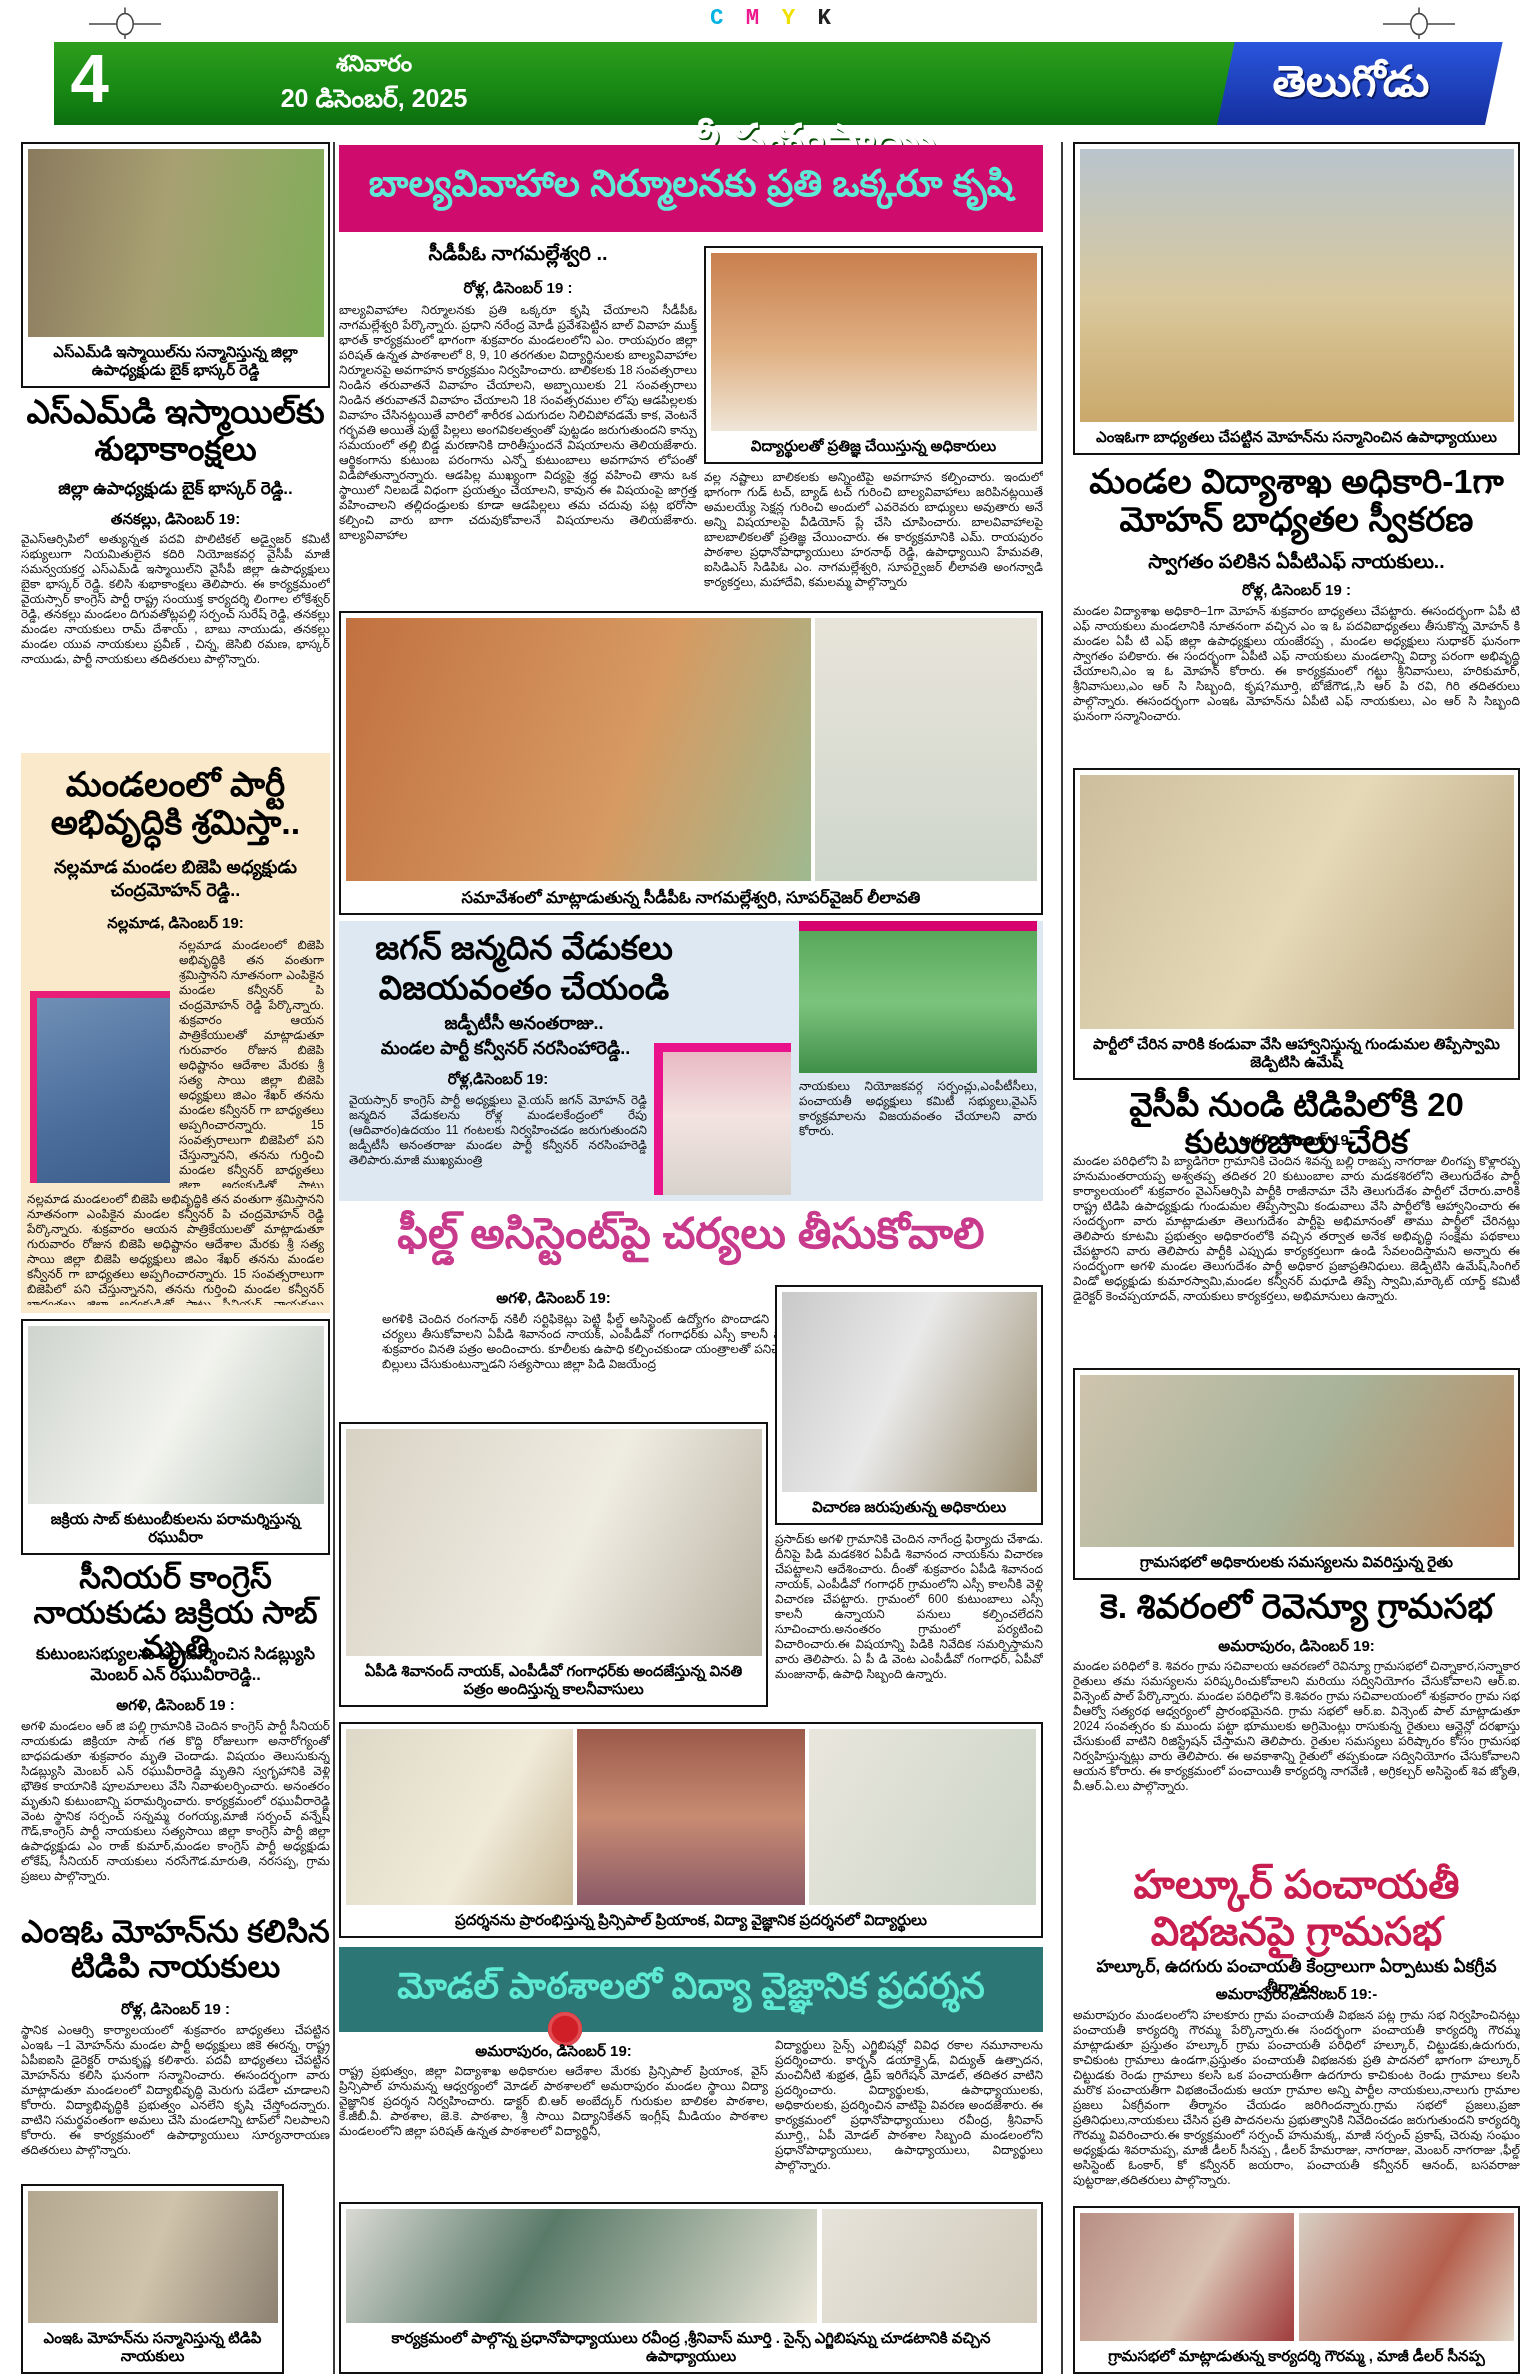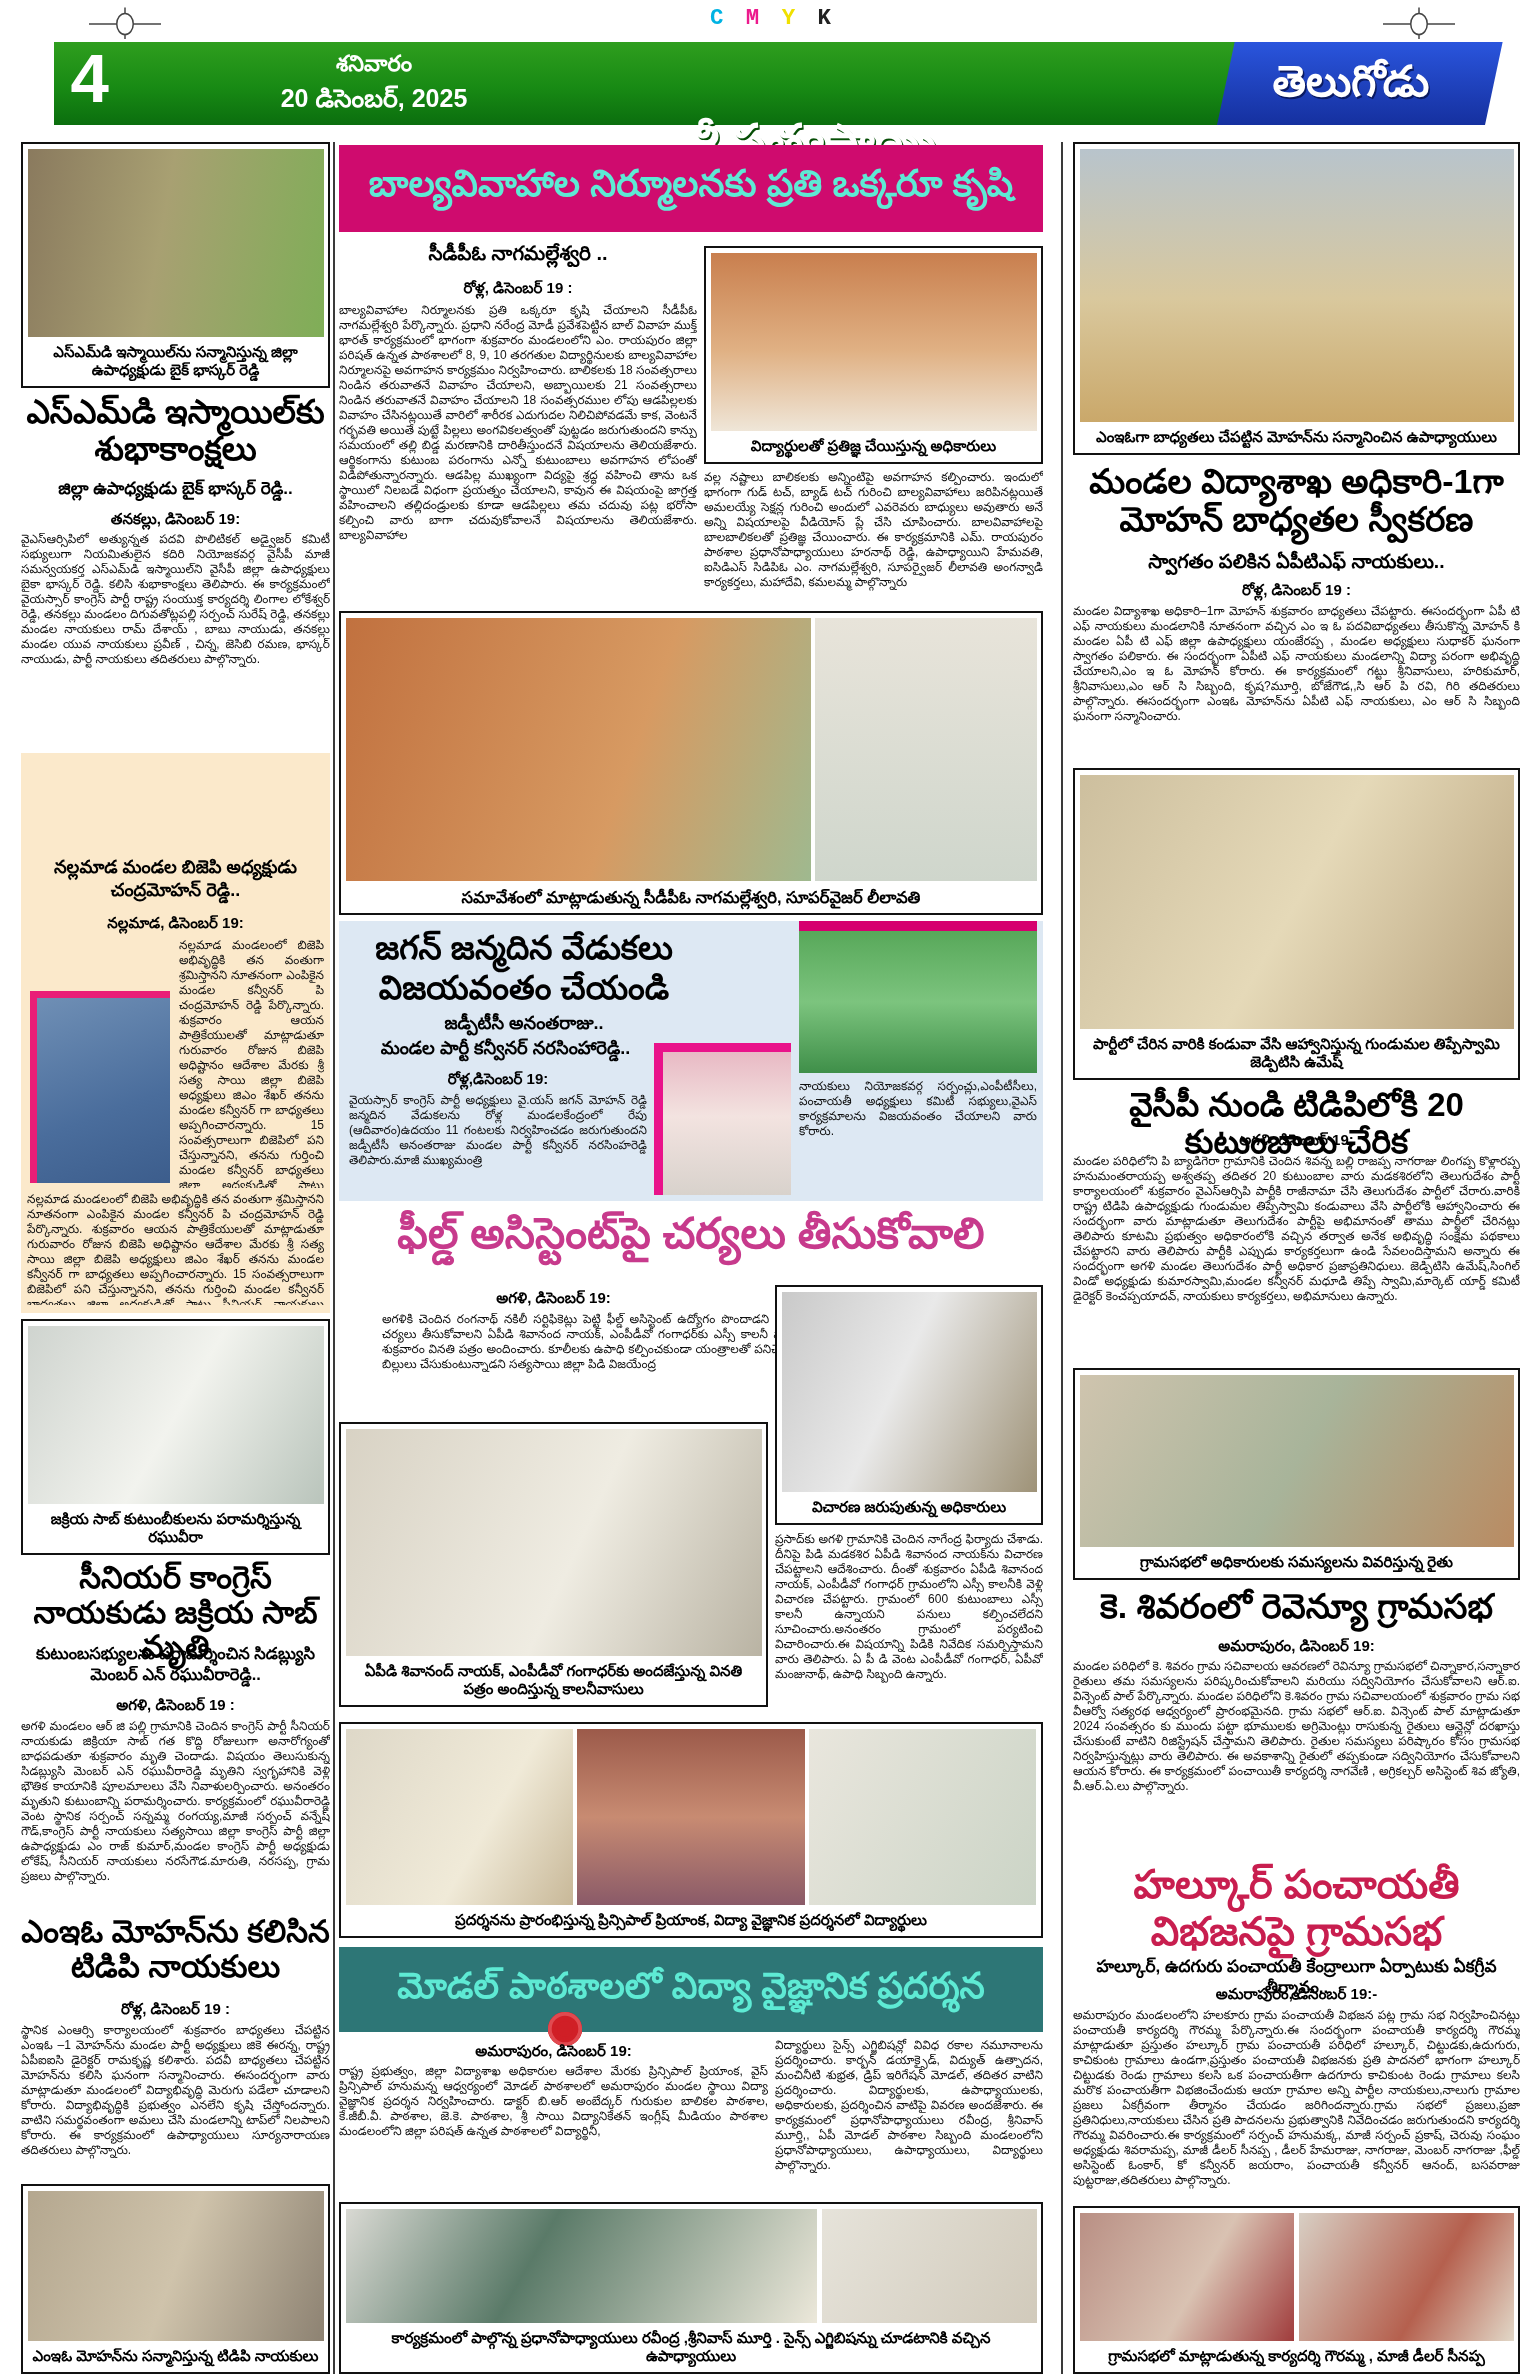--- a/index.html
+++ b/index.html
@@ -109,6 +109,7 @@
   <div class="bd" style="left:21px;top:532px;width:309px;height:215px;">వైఎస్ఆర్సిపిలో అత్యున్నత పదవి పొలిటికల్ అడ్వైజర్ కమిటీ సభ్యులుగా నియమితులైన కదిరి నియోజకవర్గ వైసీపీ మాజీ సమన్వయకర్త ఎస్ఎమ్‌డి ఇస్మాయిల్‌ని వైసీపీ జిల్లా ఉపాధ్యక్షులు బైకా భాస్కర్ రెడ్డి. కలిసి శుభాకాంక్షలు తెలిపారు. ఈ కార్యక్రమంలో వైయస్సార్ కాంగ్రెస్ పార్టీ రాష్ట్ర సంయుక్త కార్యదర్శి లింగాల లోకేశ్వర్ రెడ్డి, తనకల్లు మండలం దిగువతోట్లపల్లి సర్పంచ్ సురేష్ రెడ్డి, తనకల్లు మండల నాయకులు రామ్ దేశాయ్ , బాబు నాయుడు, తనకల్లు మండల యువ నాయకులు ప్రవీణ్ , చిన్న, జెసిబి రమణ, భాస్కర్ నాయుడు, పార్టీ నాయకులు తదితరులు పాల్గొన్నారు.</div>
 
   <div class="peachbox" style="left:21px;top:753px;width:309px;height:560px;"></div>
+  <div class="hl" style="left:27px;top:765px;width:297px;font-size:34px;">మండలంలో పార్టీ అభివృద్ధికి శ్రమిస్తా..</div>
   <div class="sub" style="left:27px;top:856px;width:297px;font-size:18px;">నల్లమాడ మండల బిజెపి అధ్యక్షుడు చంద్రమోహన్ రెడ్డి..</div>
   <div class="dl" style="left:27px;top:914px;width:297px;">నల్లమాడ, డిసెంబర్ 19:</div>
   <div class="portrait ph-a2" style="left:30px;top:991px;width:140px;height:192px;border-left:7.5px solid #e91e77;border-top:7.5px solid #e91e77;"></div>

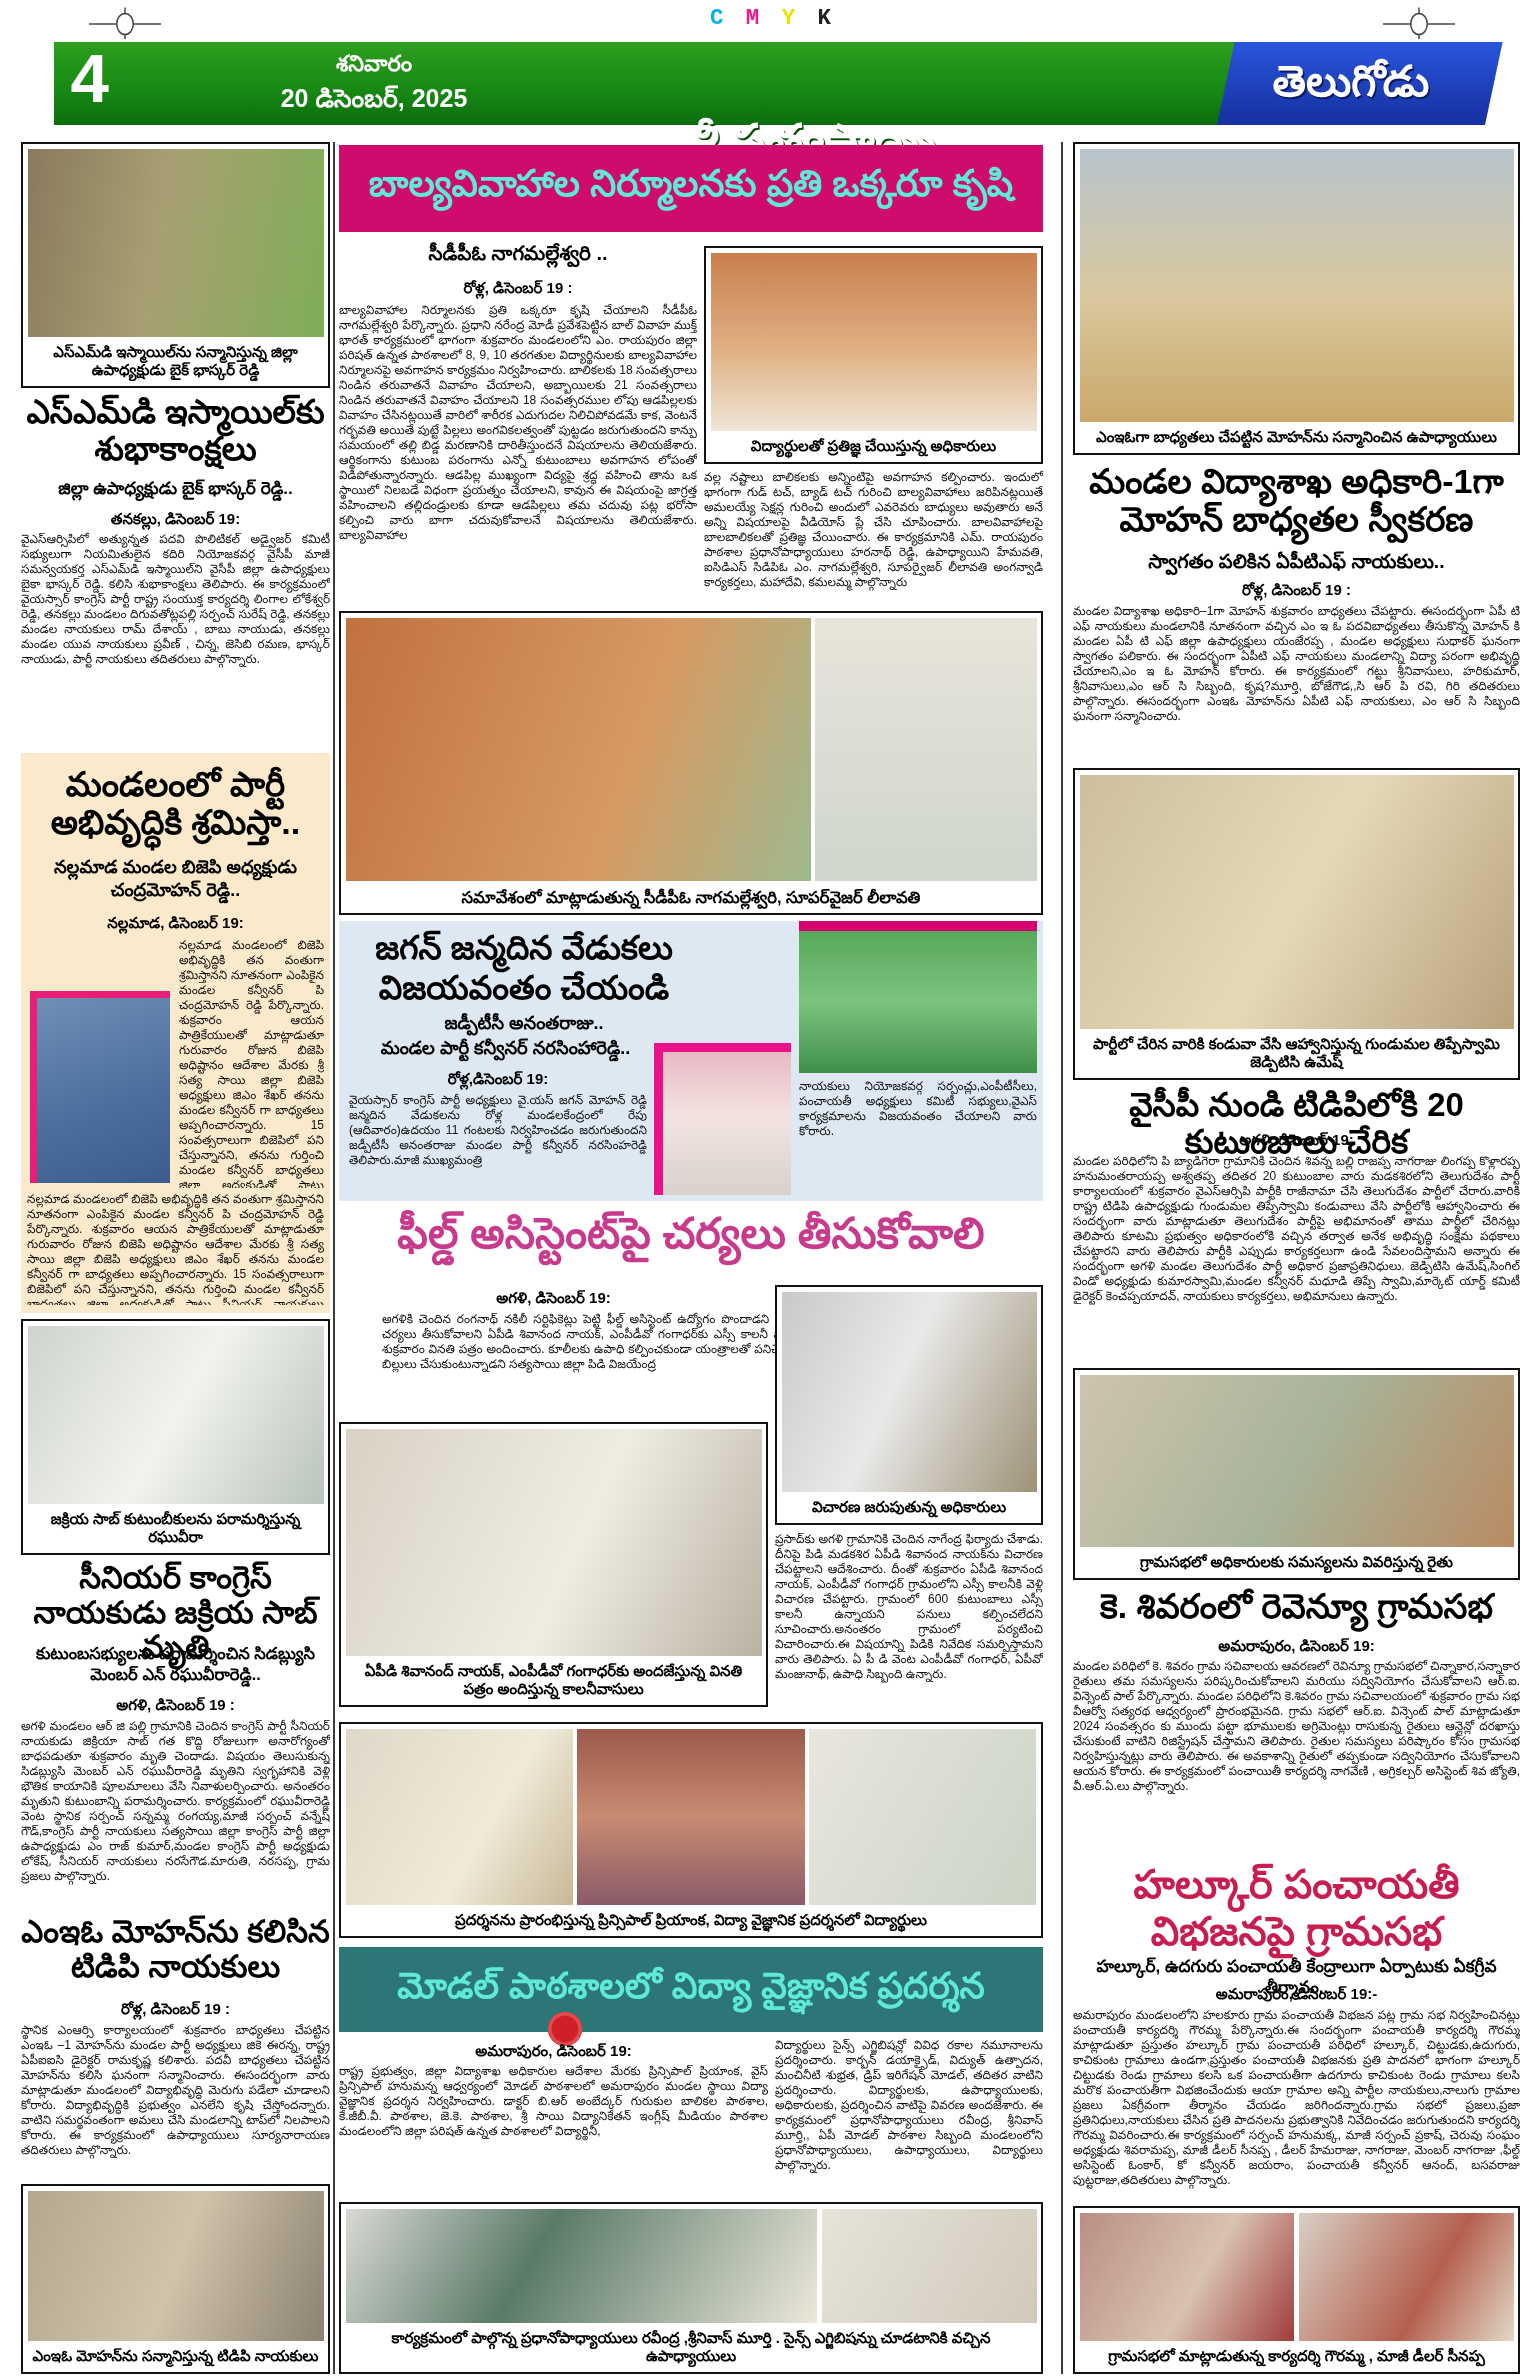--- a/index.html
+++ b/index.html
@@ -128,7 +128,7 @@
   <div class="hl" style="left:21px;top:1915px;width:309px;font-size:31px;">ఎంఇఓ మోహన్‌ను కలిసిన టిడిపి నాయకులు</div>
   <div class="dl" style="left:21px;top:2000px;width:309px;">రోళ్ల, డిసెంబర్ 19 :</div>
   <div class="bd" style="left:21px;top:2023px;width:309px;height:155px;">స్థానిక ఎంఆర్సి కార్యాలయంలో శుక్రవారం బాధ్యతలు చేపట్టిన ఎంఇఓ –1 మోహన్‌ను మండల పార్టీ అధ్యక్షులు జికె ఈరన్న, రాష్ట్ర ఏపీఐఐసి డైరెక్టర్ రామకృష్ణ కలిశారు. పదవీ బాధ్యతలు చేపట్టిన మోహన్‌ను కలిసి ఘనంగా సన్మానించారు. ఈసందర్భంగా వారు మాట్లాడుతూ మండలంలో విద్యాభివృద్ధి మెరుగు పడేలా చూడాలని కోరారు. విద్యాభివృద్ధికి ప్రభుత్వం ఎనలేని కృషి చేస్తోందన్నారు. వాటిని సమర్థవంతంగా అమలు చేసి మండలాన్ని టాప్‌లో నిలపాలని కోరారు. ఈ కార్యక్రమంలో ఉపాధ్యాయులు సూర్యనారాయణ తదితరులు పాల్గొన్నారు.</div>
-  <div class="pframe" style="left:21px;top:2184px;width:309px;height:190px;">
+  <div class="pframe" style="left:21px;top:2184px;width:263px;height:190px;">
     <div class="pimg ph-a4"></div>
     <div class="pcap">ఎంఇఓ మోహన్‌ను సన్మానిస్తున్న టిడిపి నాయకులు</div>
   </div>

